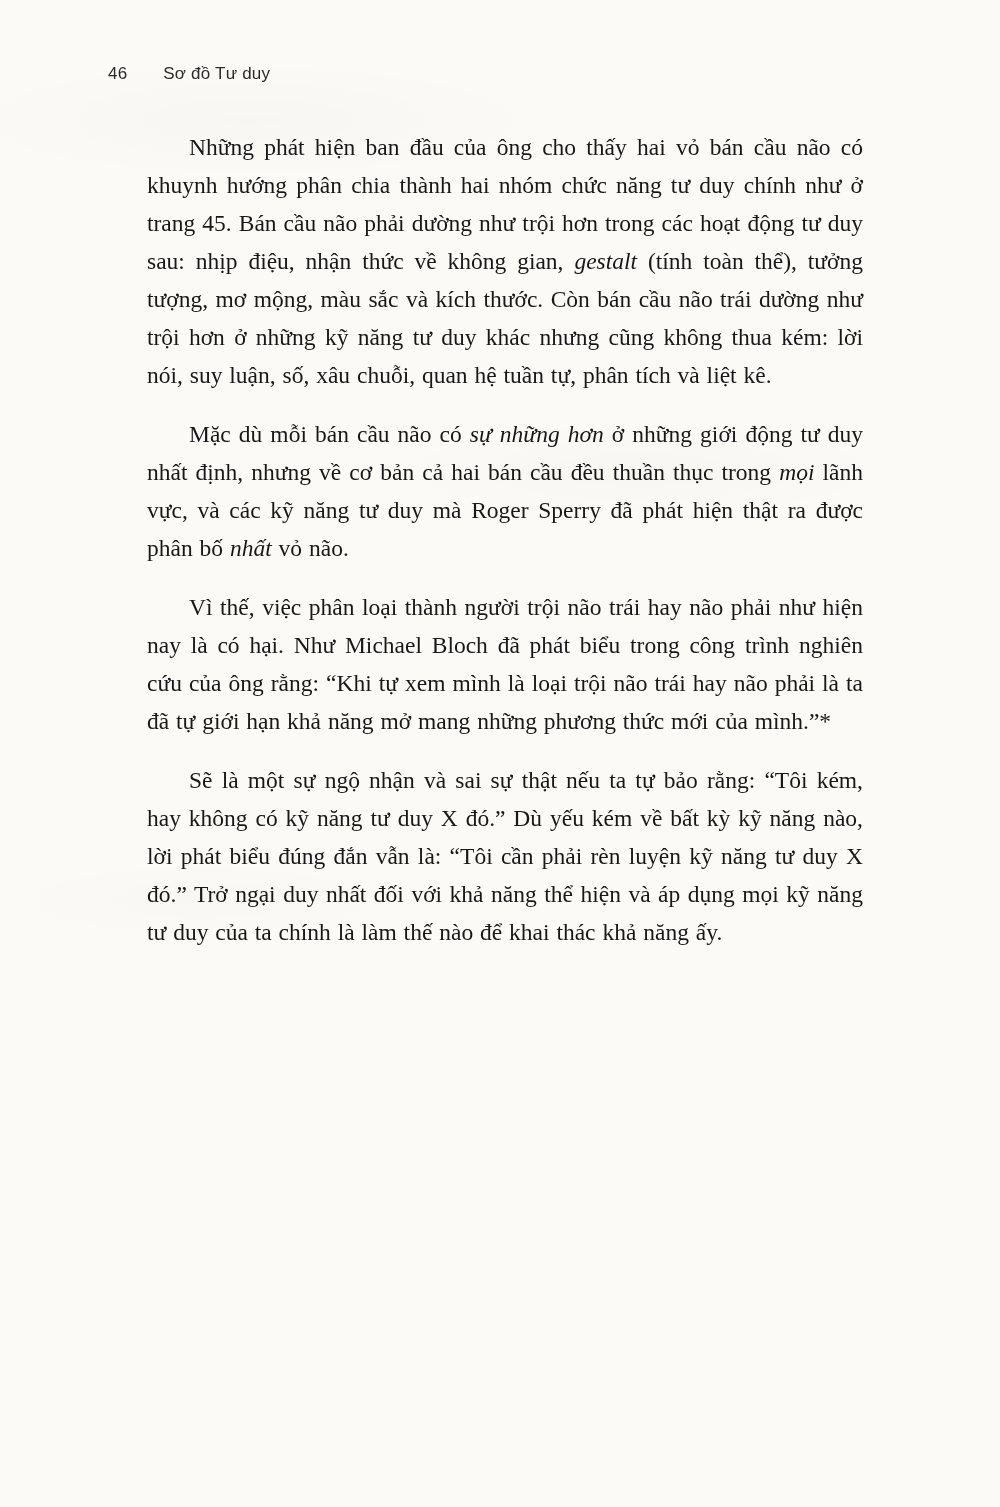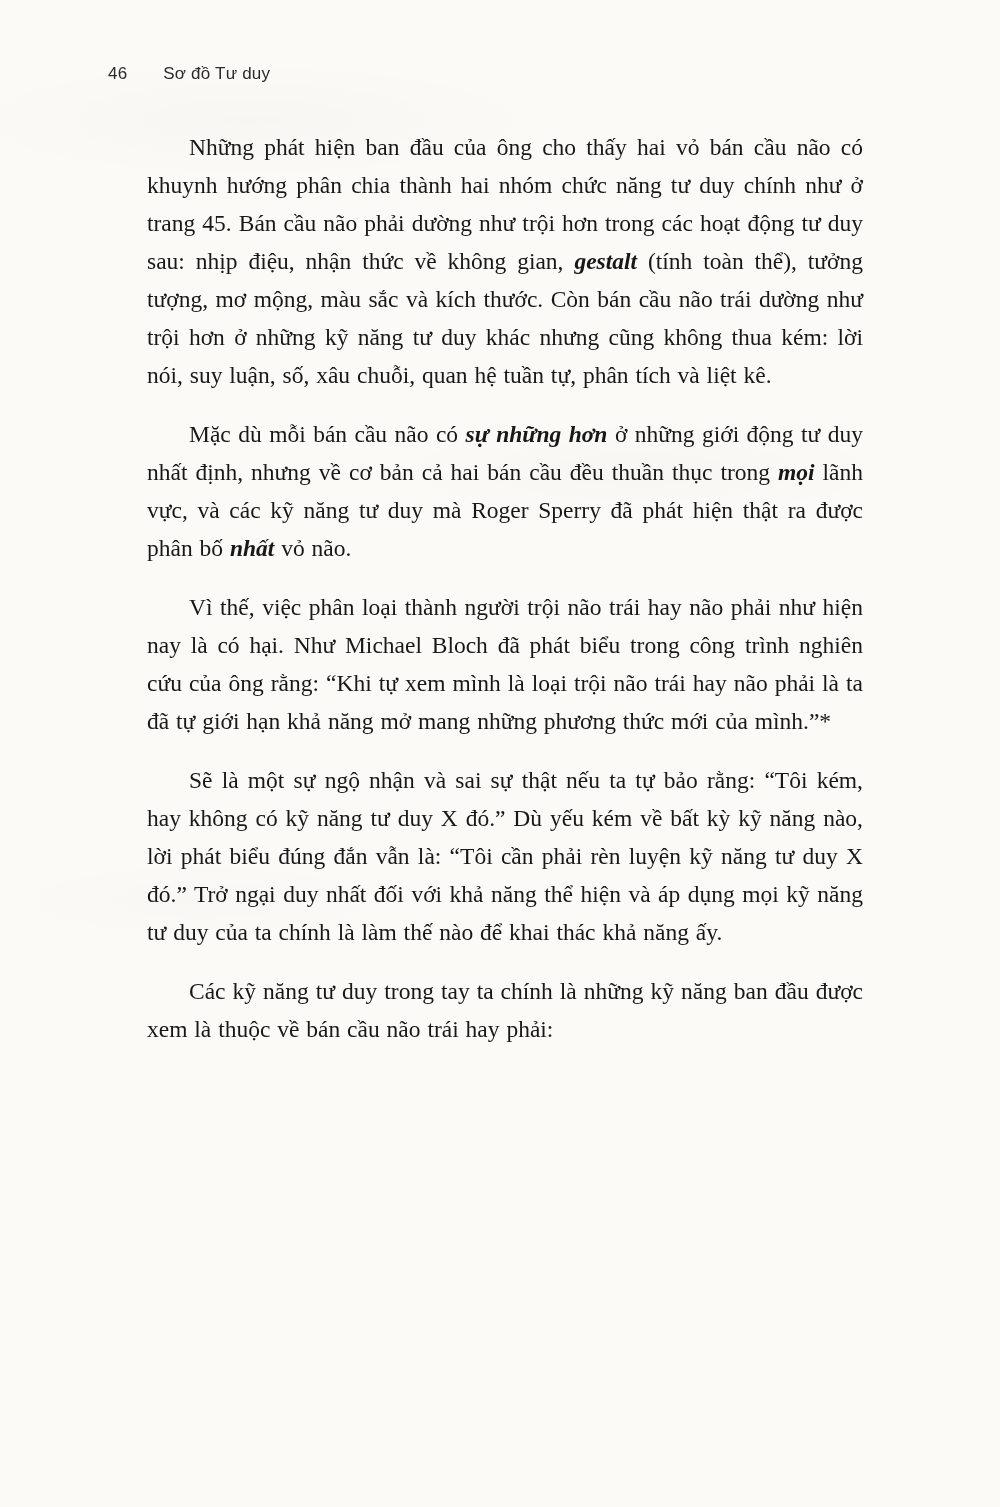--- a/index.html
+++ b/index.html
@@ -56,7 +56,6 @@
   }
   .para em {
     font-style: italic;
-    font-weight: bold;
   }
 </style>
 </head>

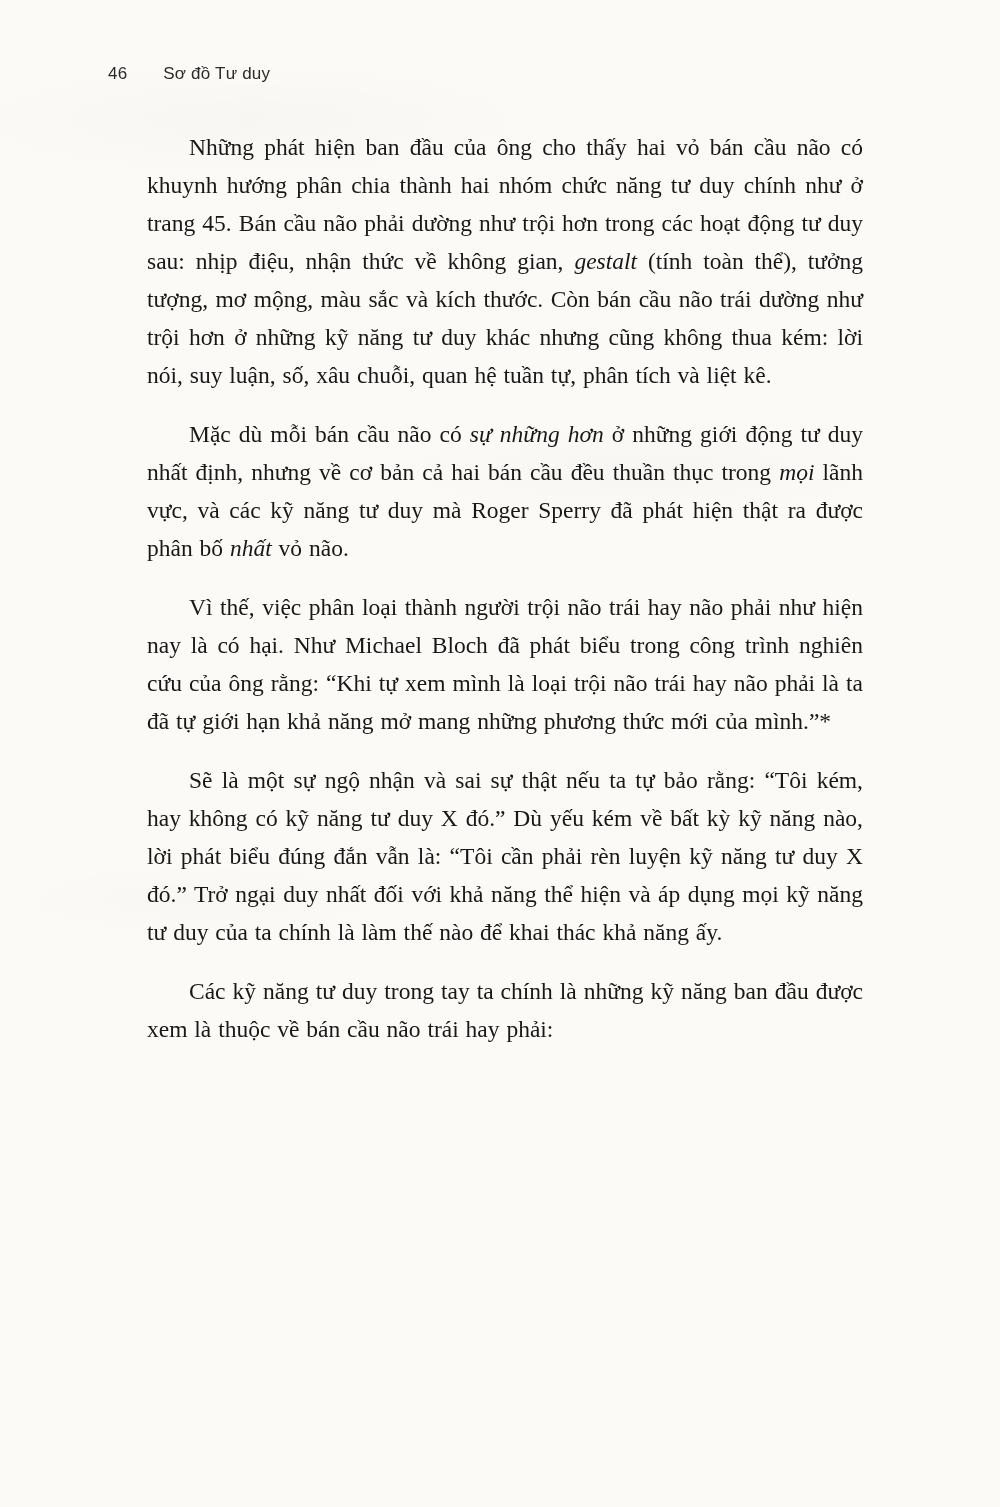--- a/index.html
+++ b/index.html
@@ -73,7 +73,6 @@
     <p class="para"><span>Mặc dù mỗi bán cầu não có </span><em>sự những hơn</em><span> ở những giới động tư duy nhất định, nhưng về cơ bản cả hai bán cầu đều thuần thục trong </span><em>mọi</em><span> lãnh vực, và các kỹ năng tư duy mà Roger Sperry đã phát hiện thật ra được phân bố </span><em>nhất</em><span> vỏ não.</span></p>
     <p class="para"><span>Vì thế, việc phân loại thành người trội não trái hay não phải như hiện nay là có hại. Như Michael Bloch đã phát biểu trong công trình nghiên cứu của ông rằng: “Khi tự xem mình là loại trội não trái hay não phải là ta đã tự giới hạn khả năng mở mang những phương thức mới của mình.”*</span></p>
     <p class="para"><span>Sẽ là một sự ngộ nhận và sai sự thật nếu ta tự bảo rằng: “Tôi kém, hay không có kỹ năng tư duy X đó.” Dù yếu kém về bất kỳ kỹ năng nào, lời phát biểu đúng đắn vẫn là: “Tôi cần phải rèn luyện kỹ năng tư duy X đó.” Trở ngại duy nhất đối với khả năng thể hiện và áp dụng mọi kỹ năng tư duy của ta chính là làm thế nào để khai thác khả năng ấy.</span></p>
-    <p class="para"><span>Các kỹ năng tư duy trong tay ta chính là những kỹ năng ban đầu được xem là thuộc về bán cầu não trái hay phải:</span></p>
   </main>
 
 </div>

